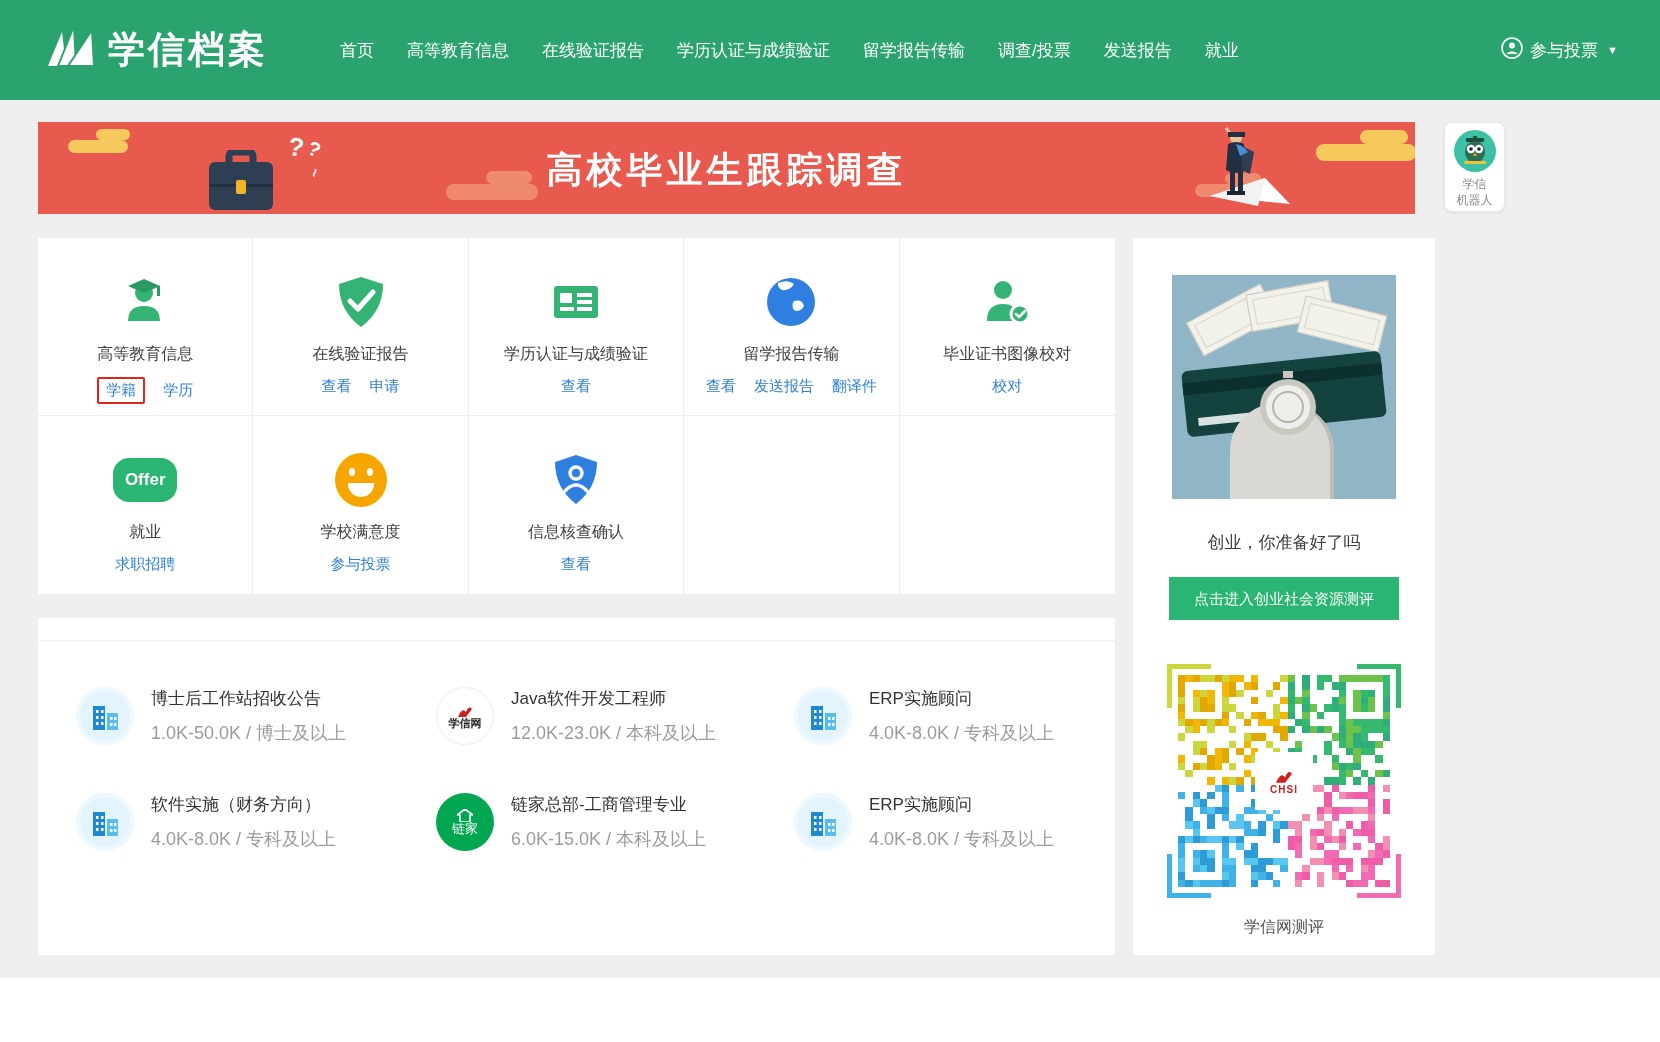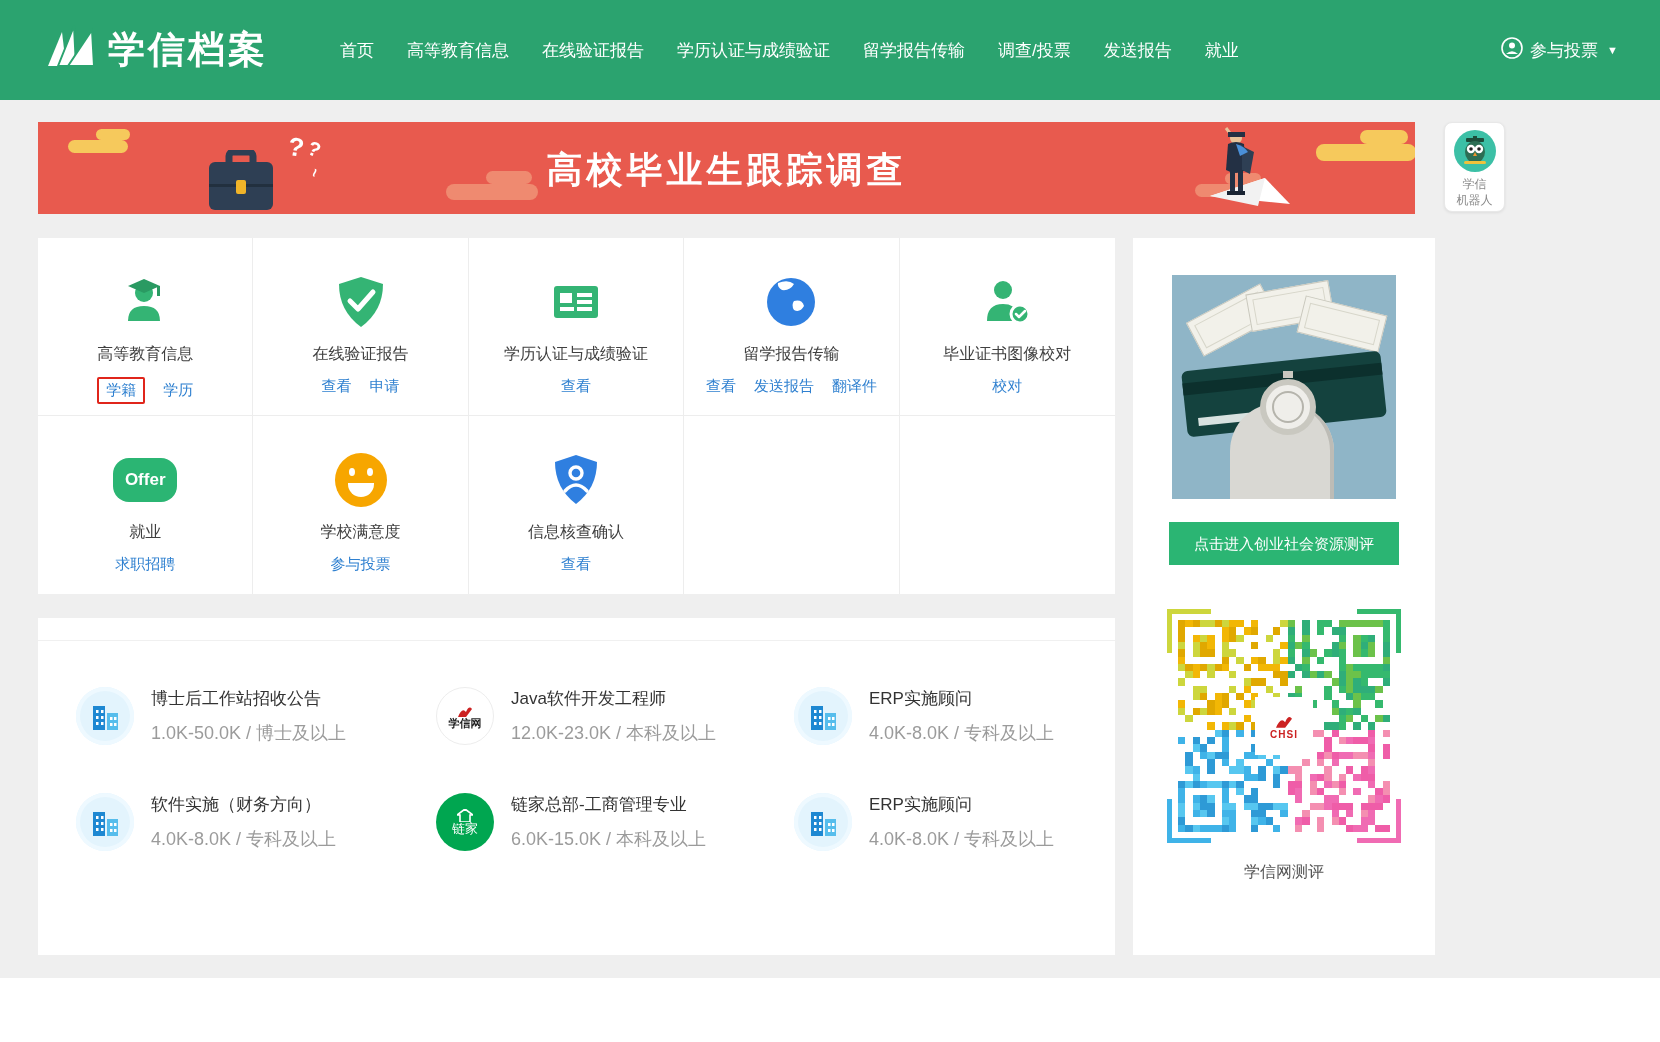--- a/index.html
+++ b/index.html
@@ -451,6 +451,7 @@
     <div class="hand"></div>
     <div class="stopwatch"></div>
   </div>
+  <div class="promo-caption">创业，你准备好了吗</div>
   <button class="promo-btn">点击进入创业社会资源测评</button>
   <div class="qr-wrap">
     <div class="qr-corner tl"></div>

